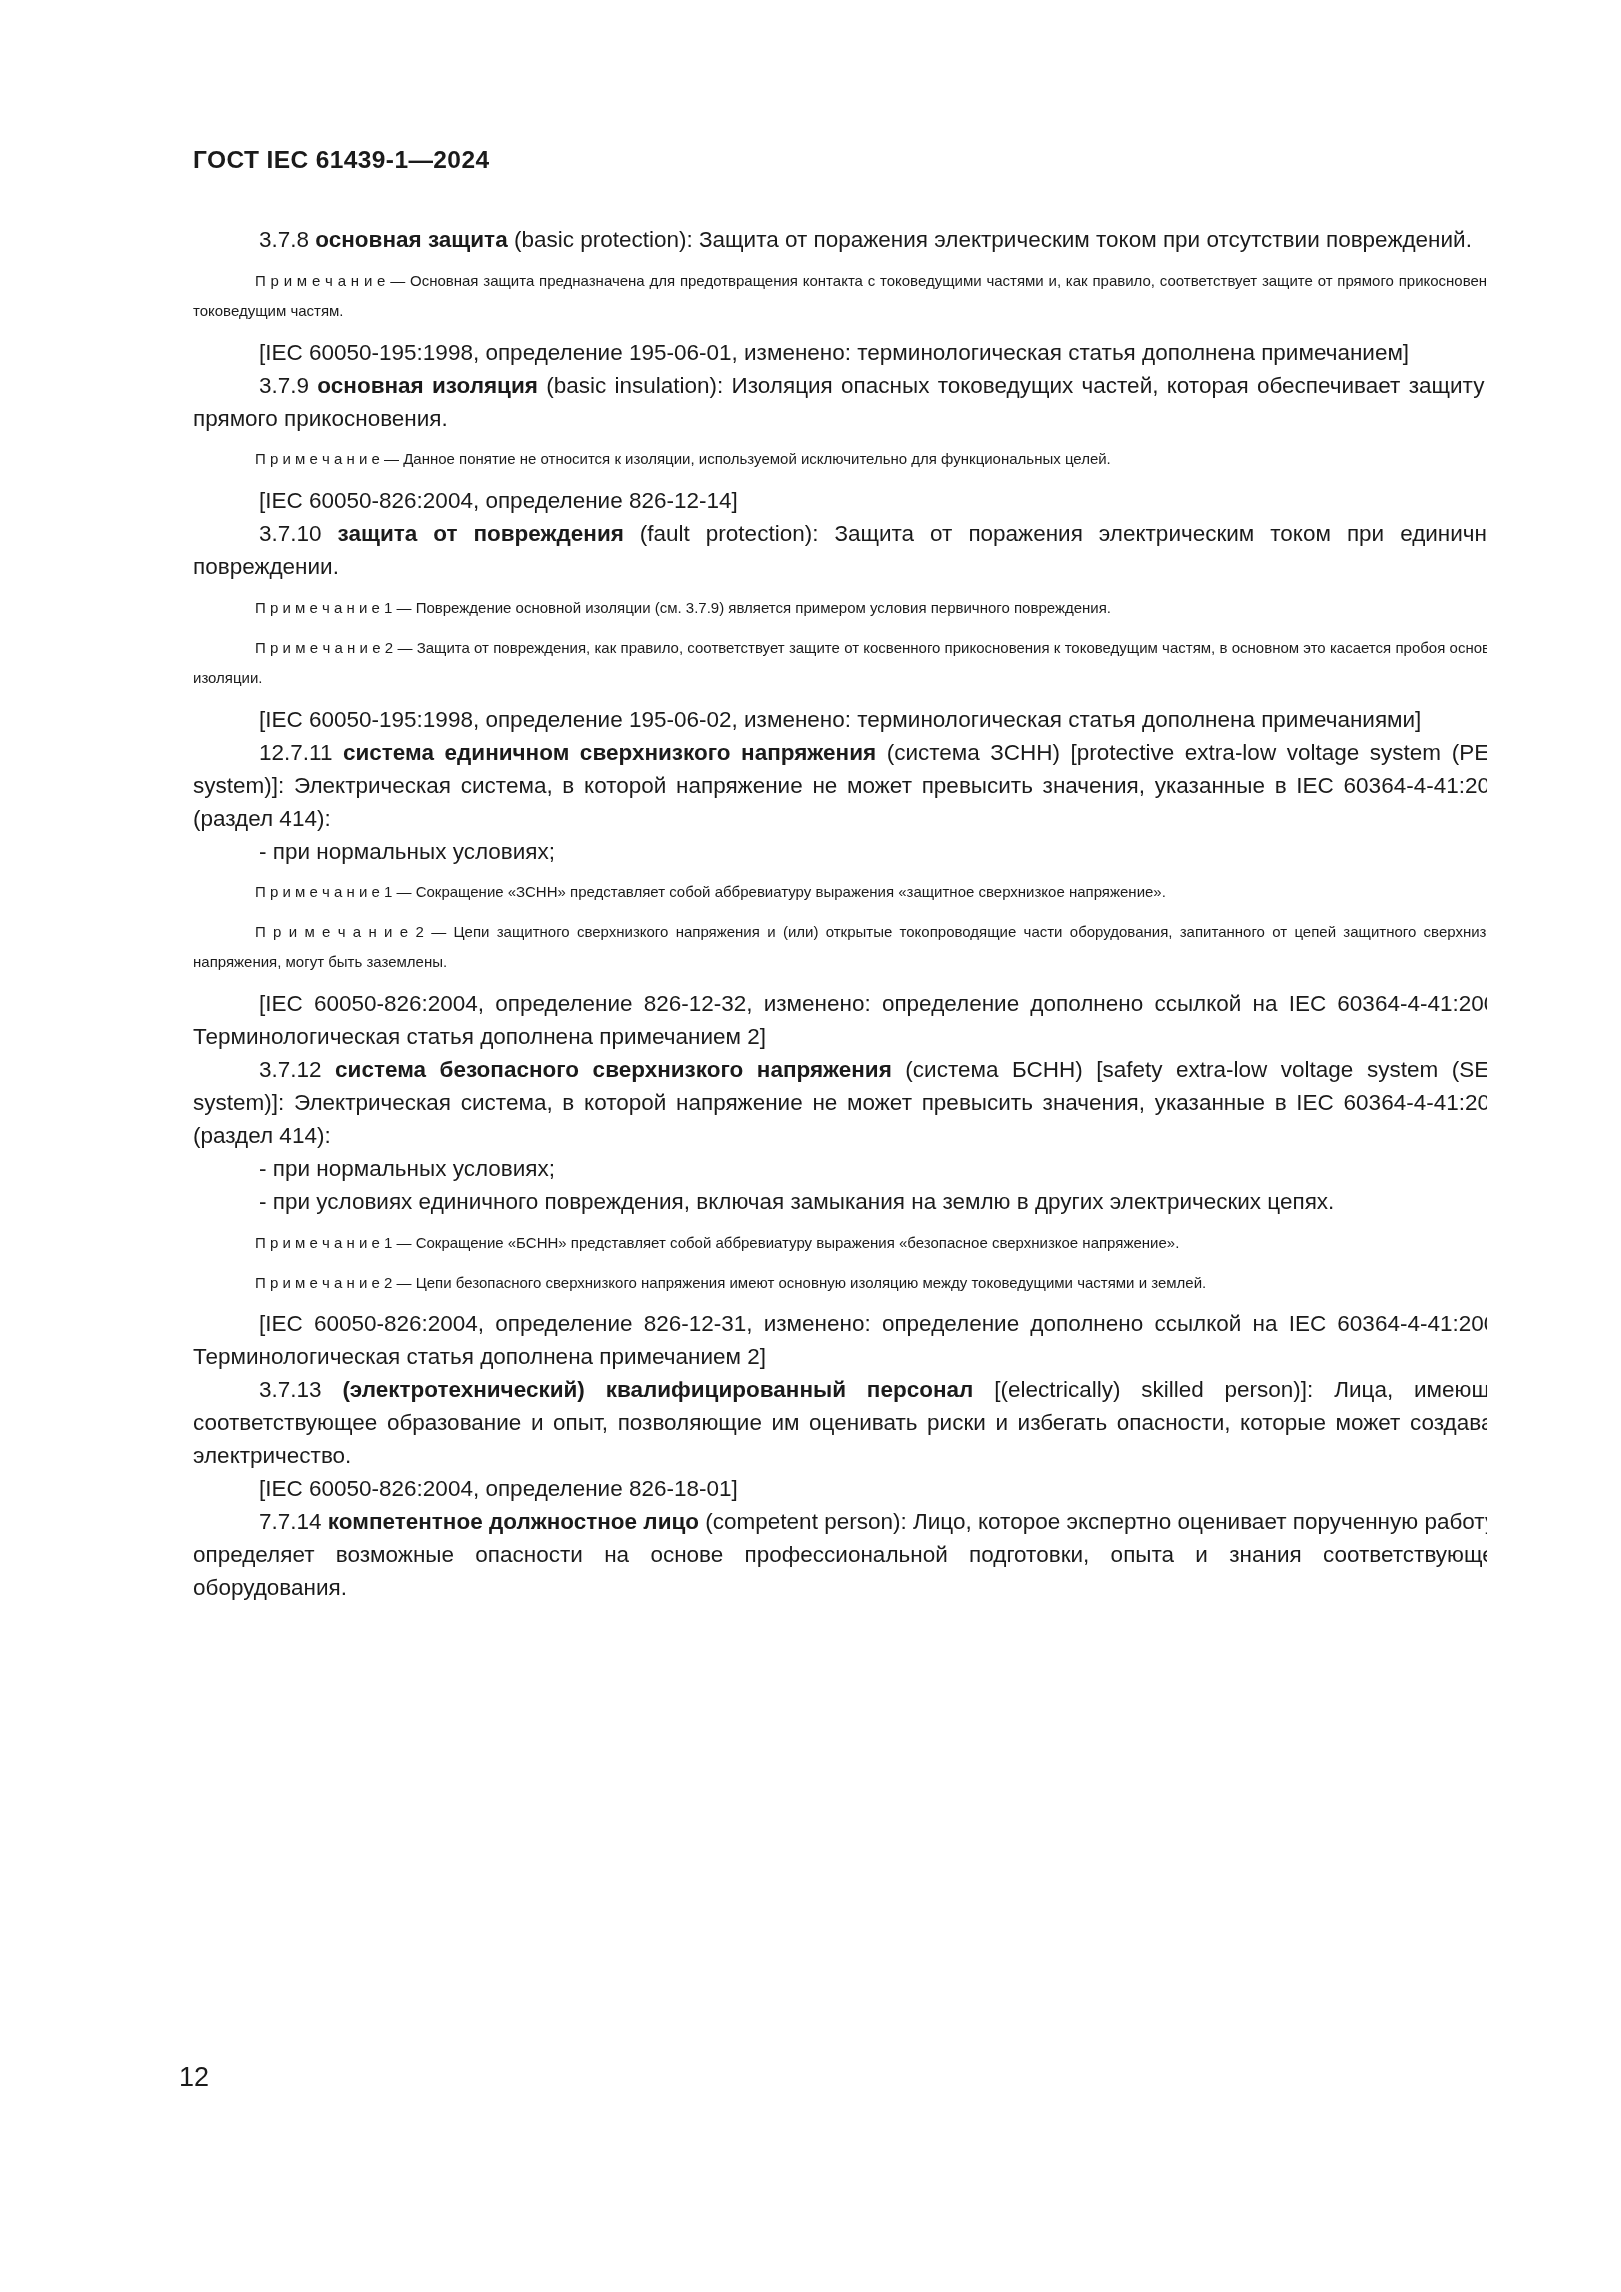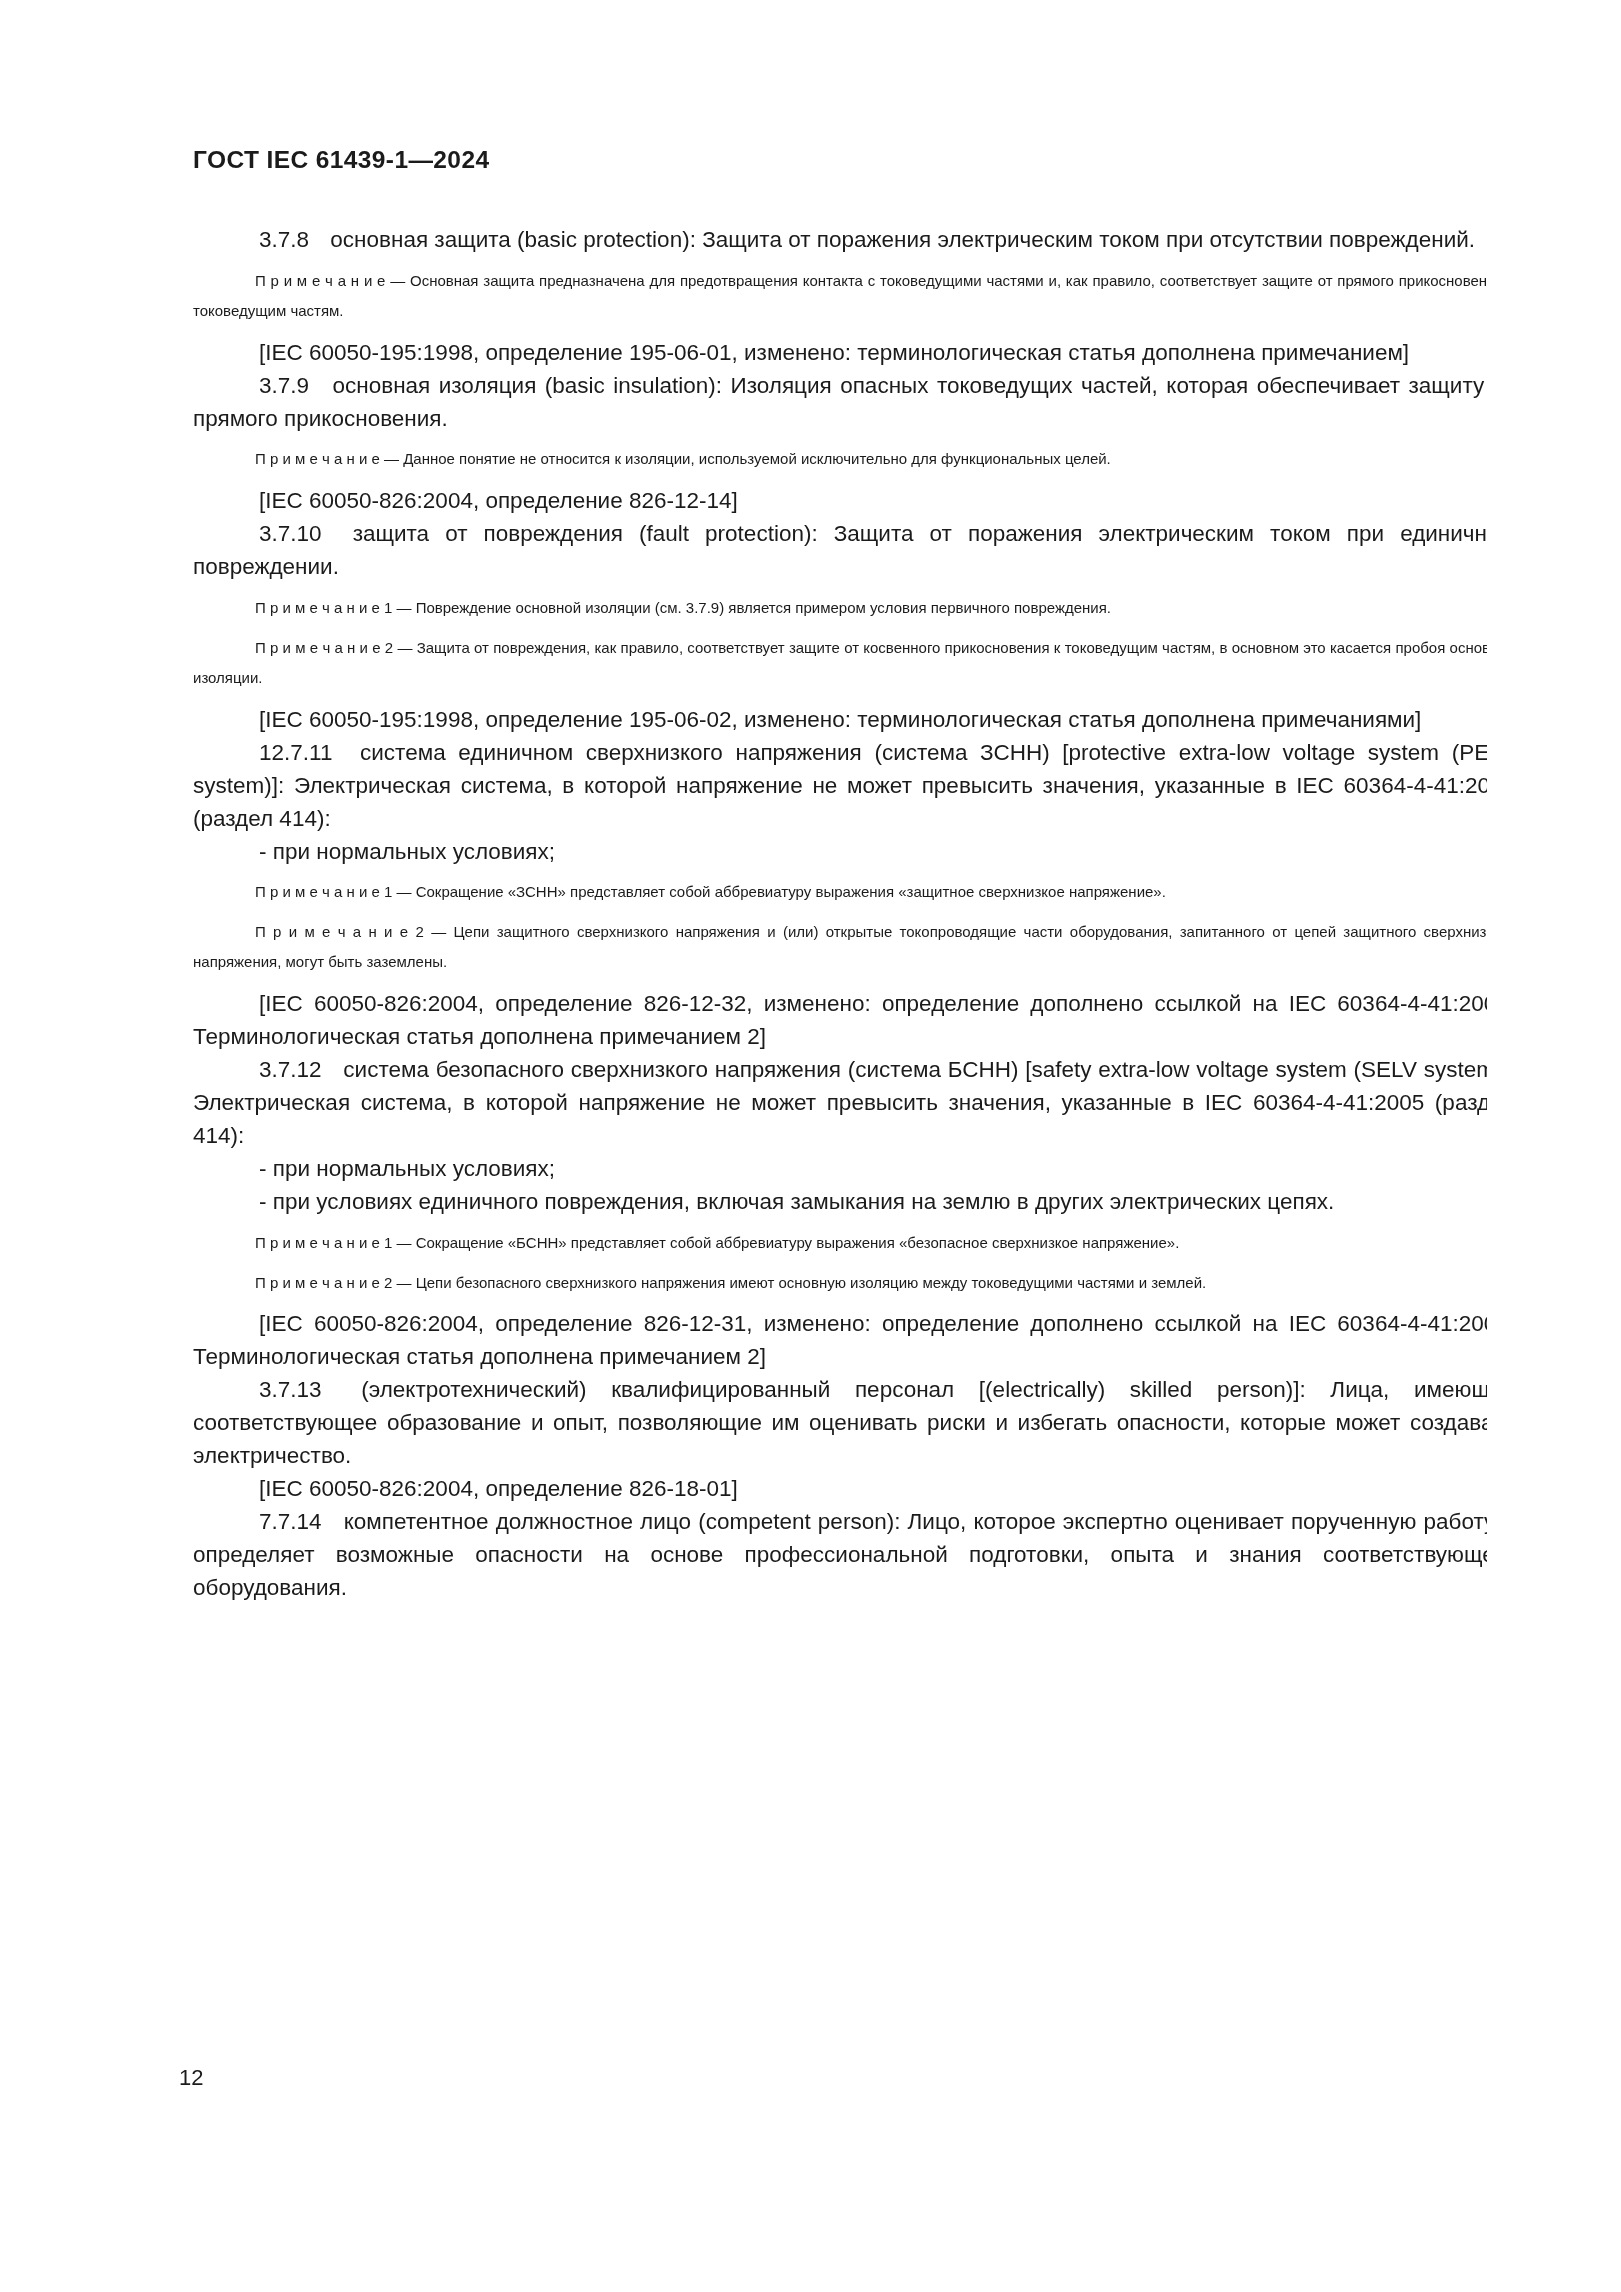--- a/index.html
+++ b/index.html
@@ -50,8 +50,7 @@
     text-indent: 62px;
   }
   .b {
-    font-weight: 400;
-    margin-left: 15px;
+    font-weight: 700;
   }
   .page-number {
     position: absolute;

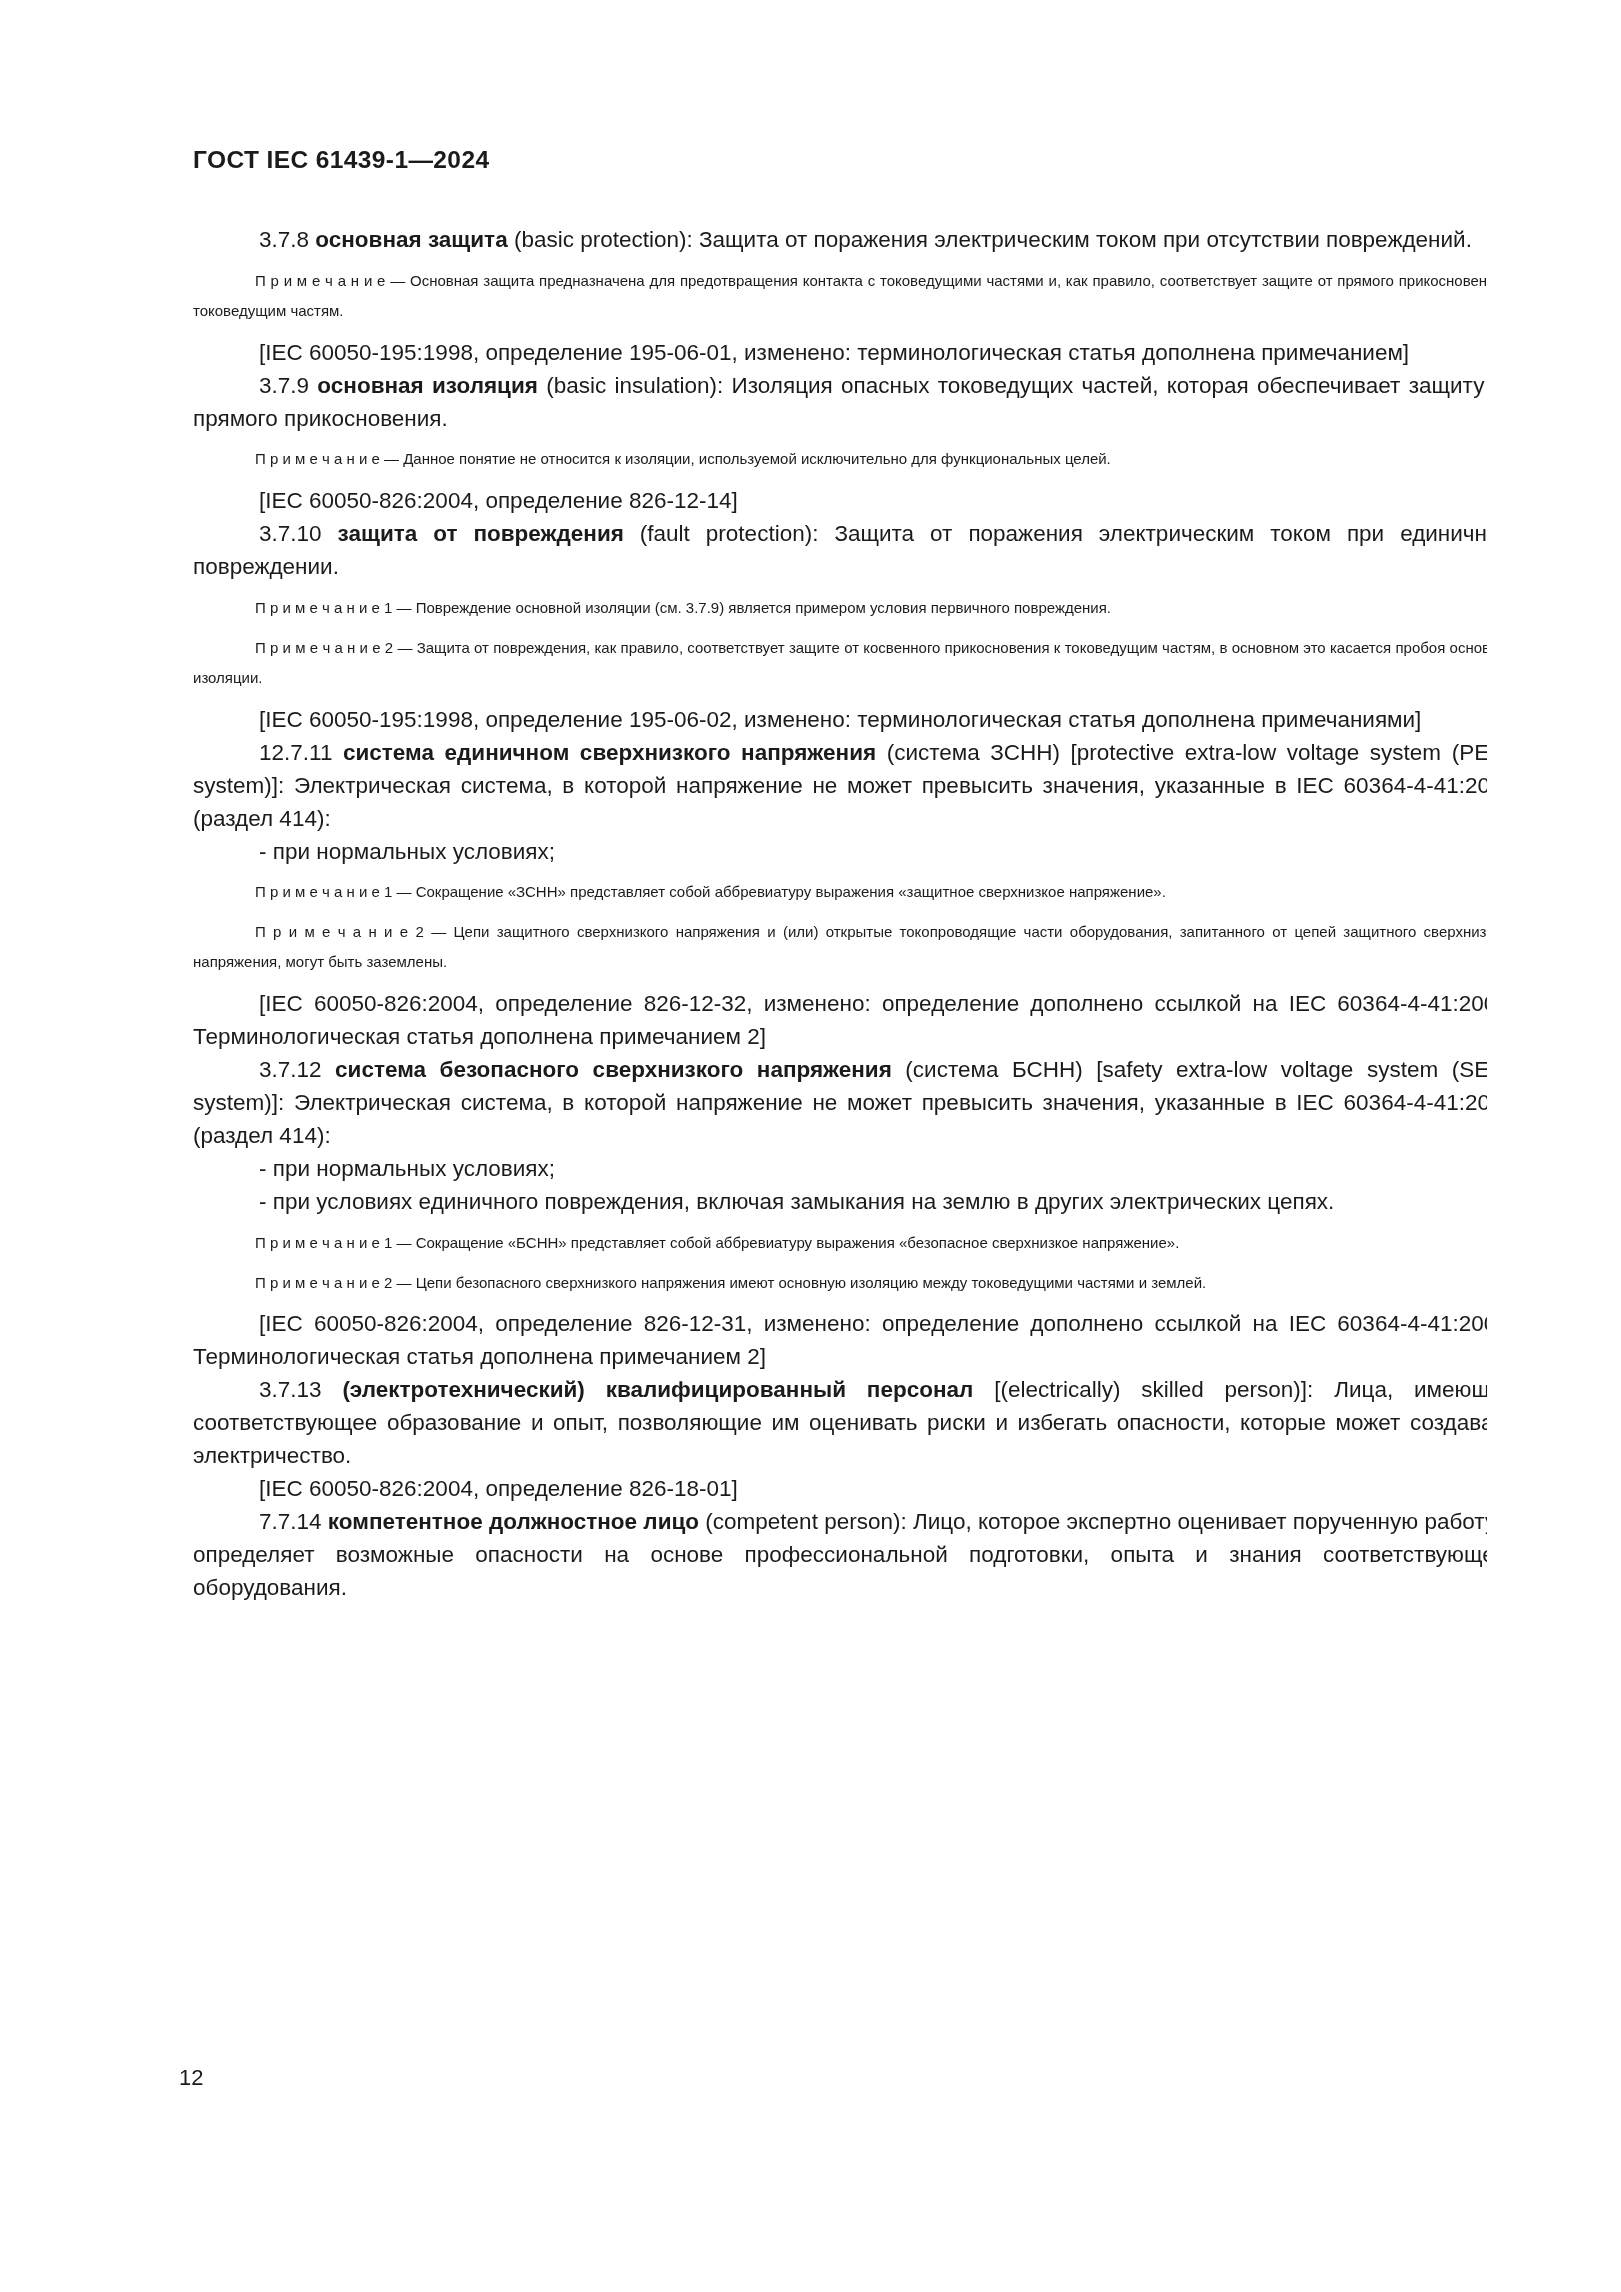--- a/index.html
+++ b/index.html
@@ -56,7 +56,7 @@
     position: absolute;
     top: 2061px;
     left: 179px;
-    font-size: 22px;
+    font-size: 27px;
     line-height: 33px;
   }
 </style>

